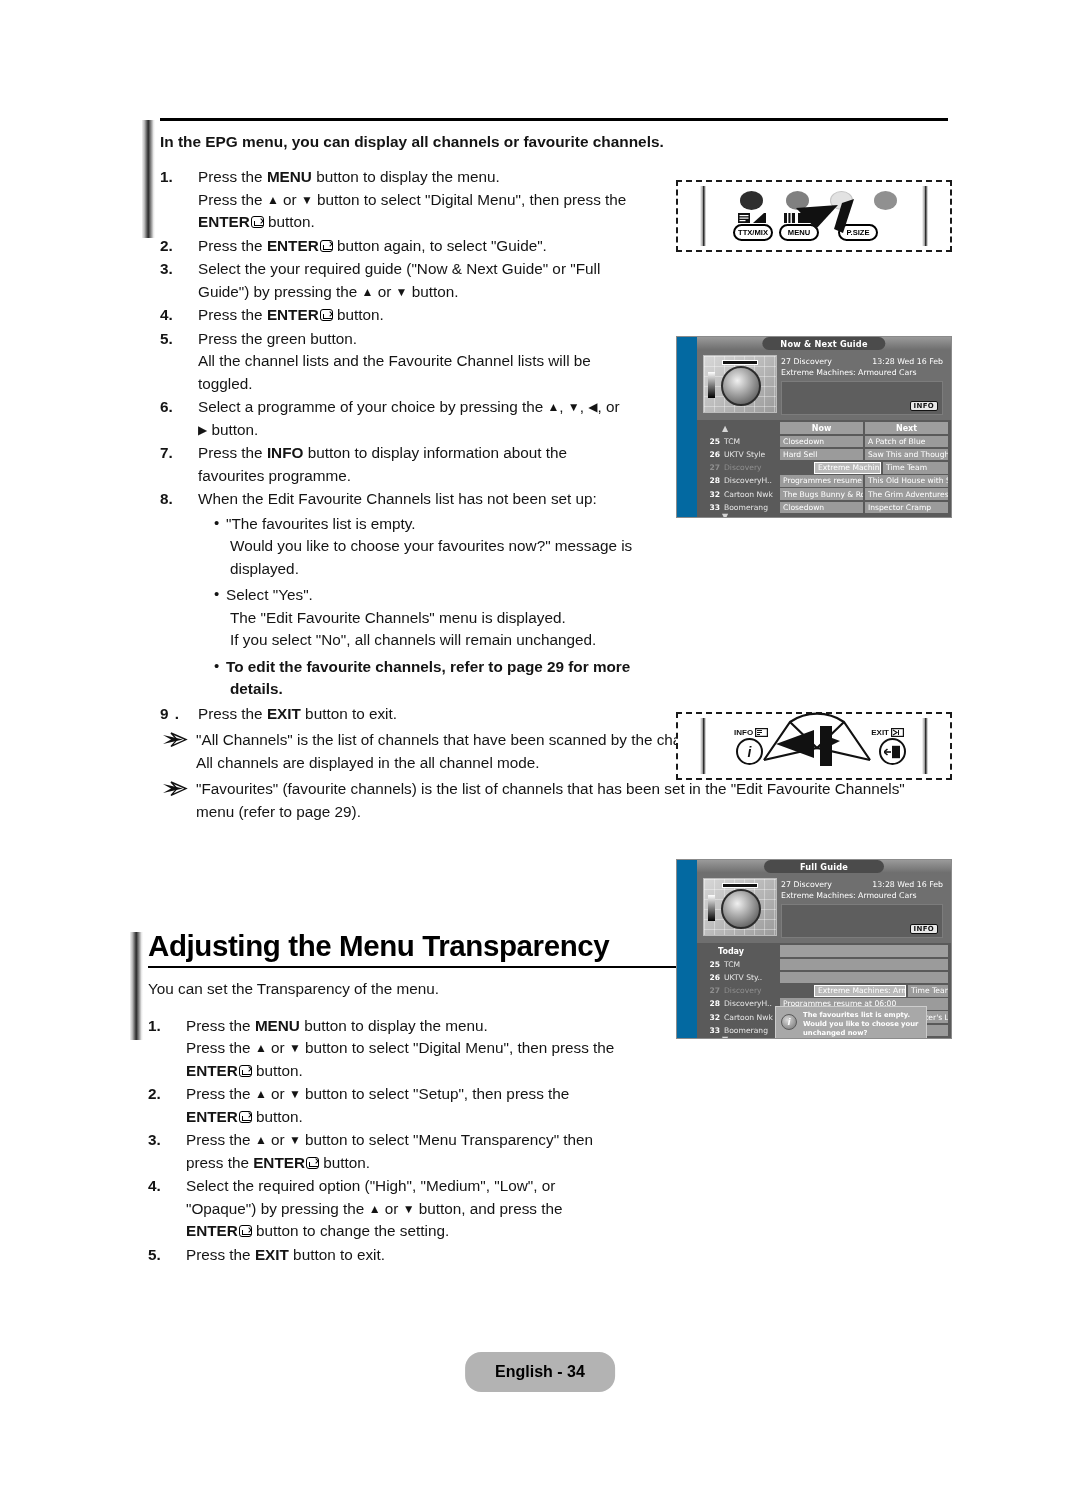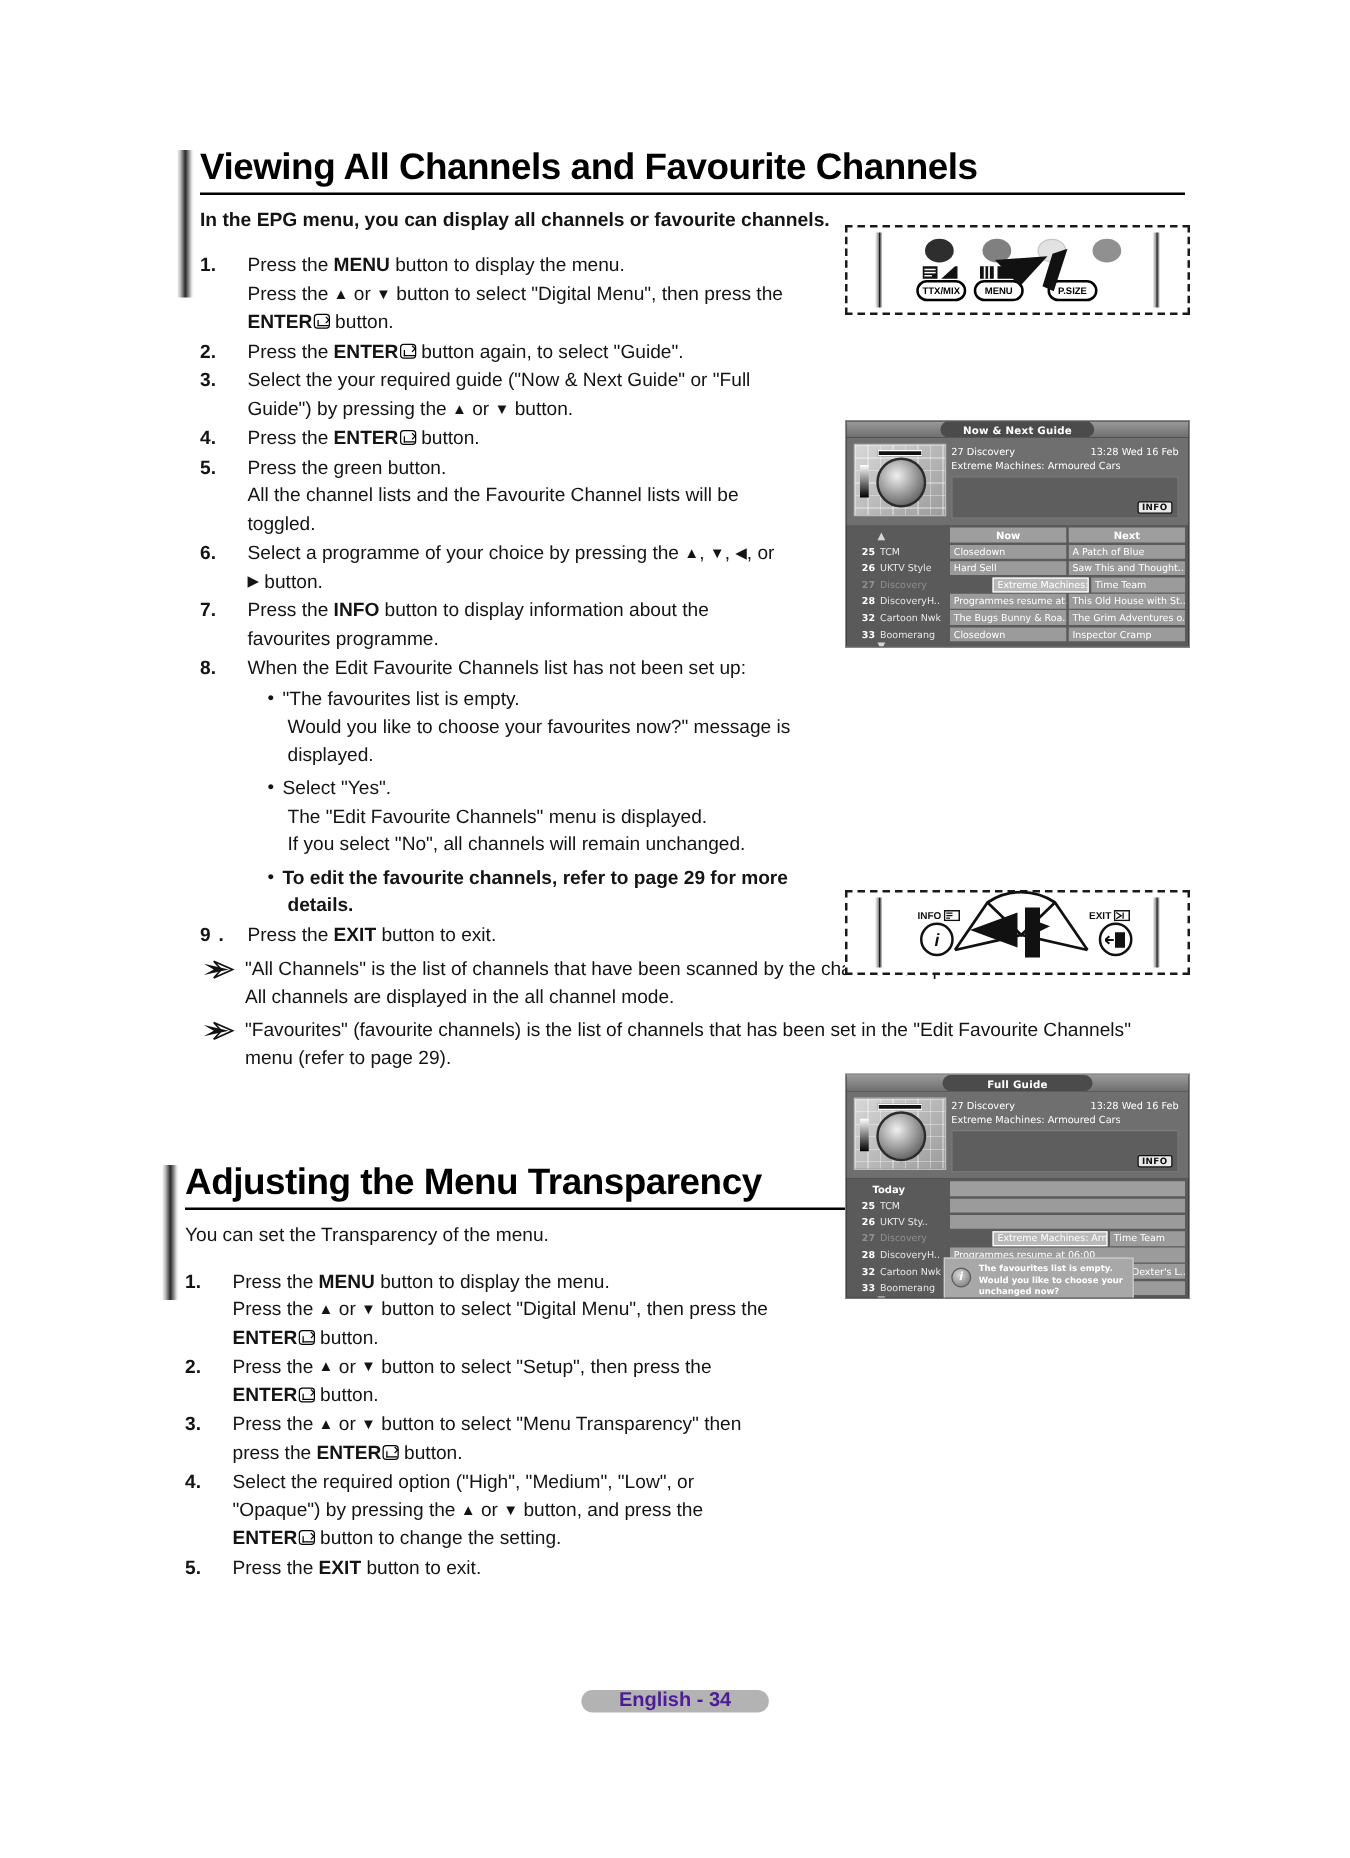--- a/index.html
+++ b/index.html
@@ -224,7 +224,6 @@
   <div class="section" style="left:128px; top:118px; width:820px;">
     <div class="head-wrap" style="padding-left:32px;">
       <div class="head-bar" style="left:14px; top:2px; height:118px;"></div>
-      <h1 class="section-title">Viewing All Channels and Favourite Channels</h1>
       <div class="head-rule" style="width:788px;"></div>
     </div>
 

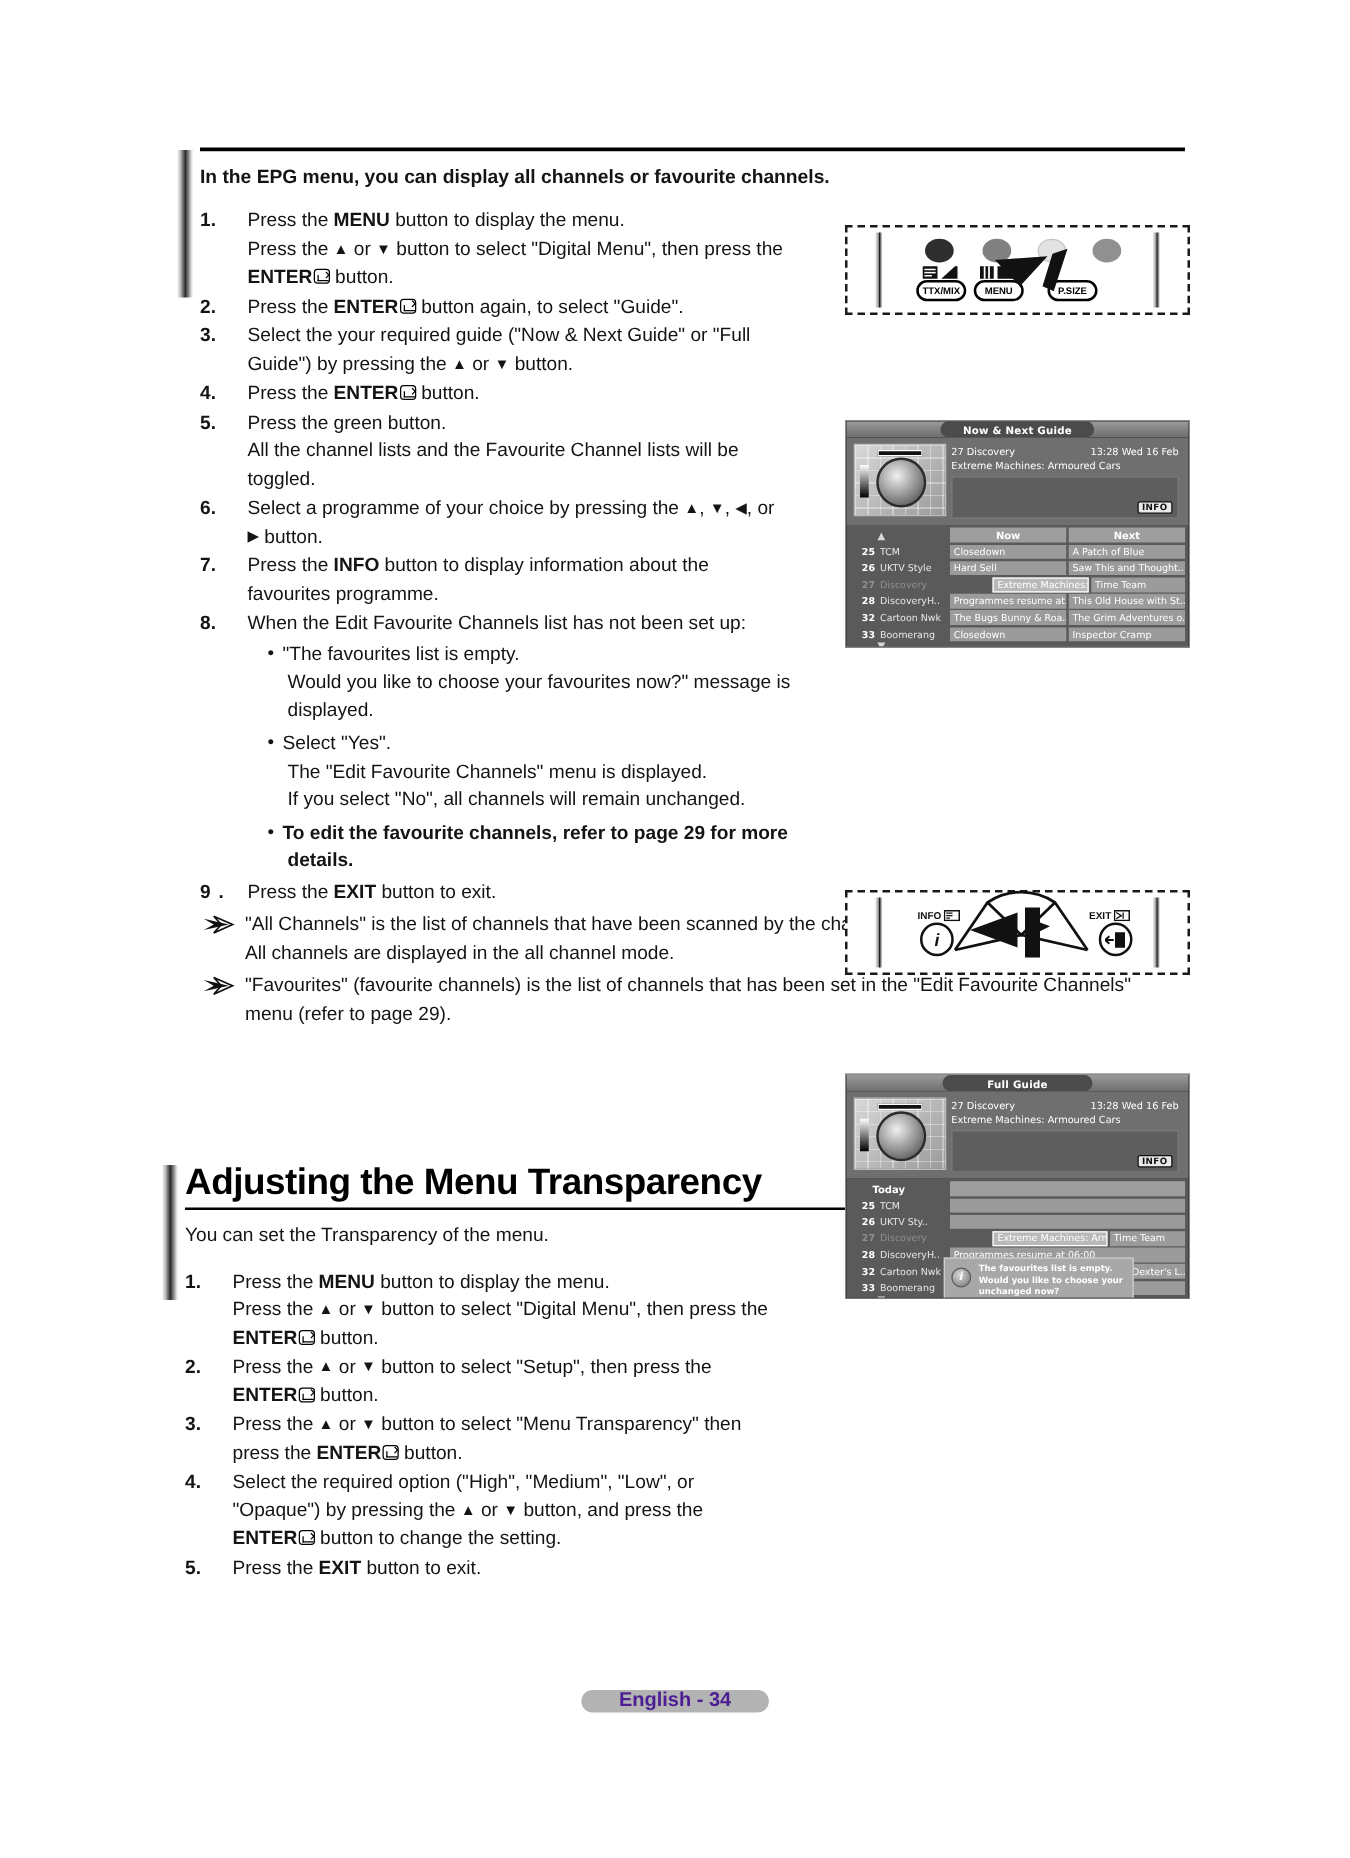--- a/index.html
+++ b/index.html
@@ -108,12 +108,13 @@
 
   
   .osd {
-    background:#000000;
+    background:#0369a1;
     border:1px solid #8b8b8b;
     position:relative;
     color:#fff;
     font-family:"DejaVu Sans", sans-serif;
     overflow:hidden;
+    padding-left:20px;
   }
   .osd-titlebar {
     height:13px;

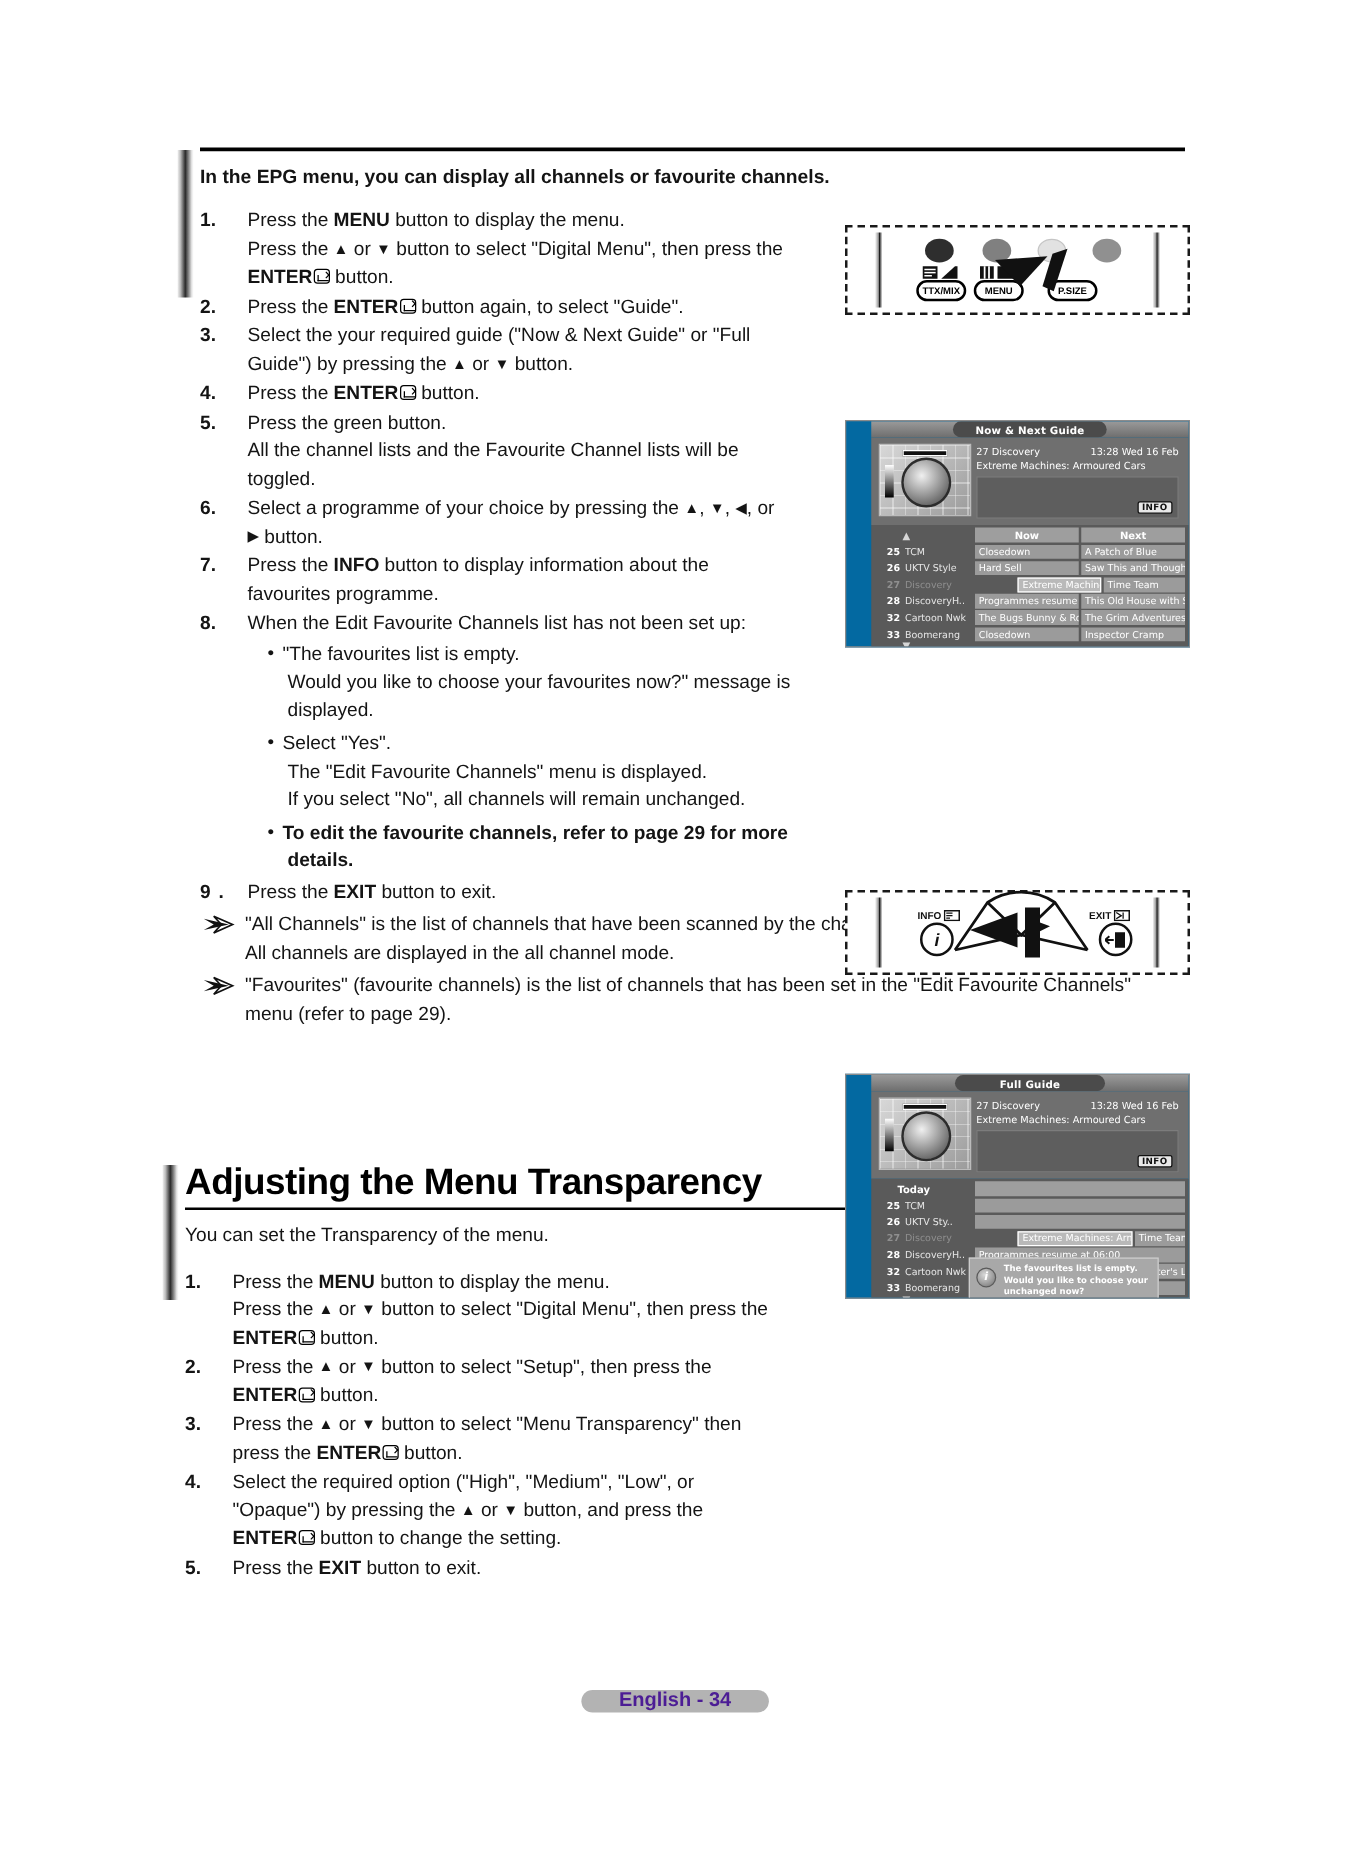--- a/index.html
+++ b/index.html
@@ -214,7 +214,7 @@
   .pagepill {
     position:absolute; left:50%; transform:translateX(-50%);
     background:#b3b3b3; border-radius:16px;
-    padding:0 30px; font-size:16px; font-weight:bold; color:#4c1d95;
+    padding:11px 30px; font-size:16px; font-weight:bold; color:#000000;
   }
 </style>
 </head>

